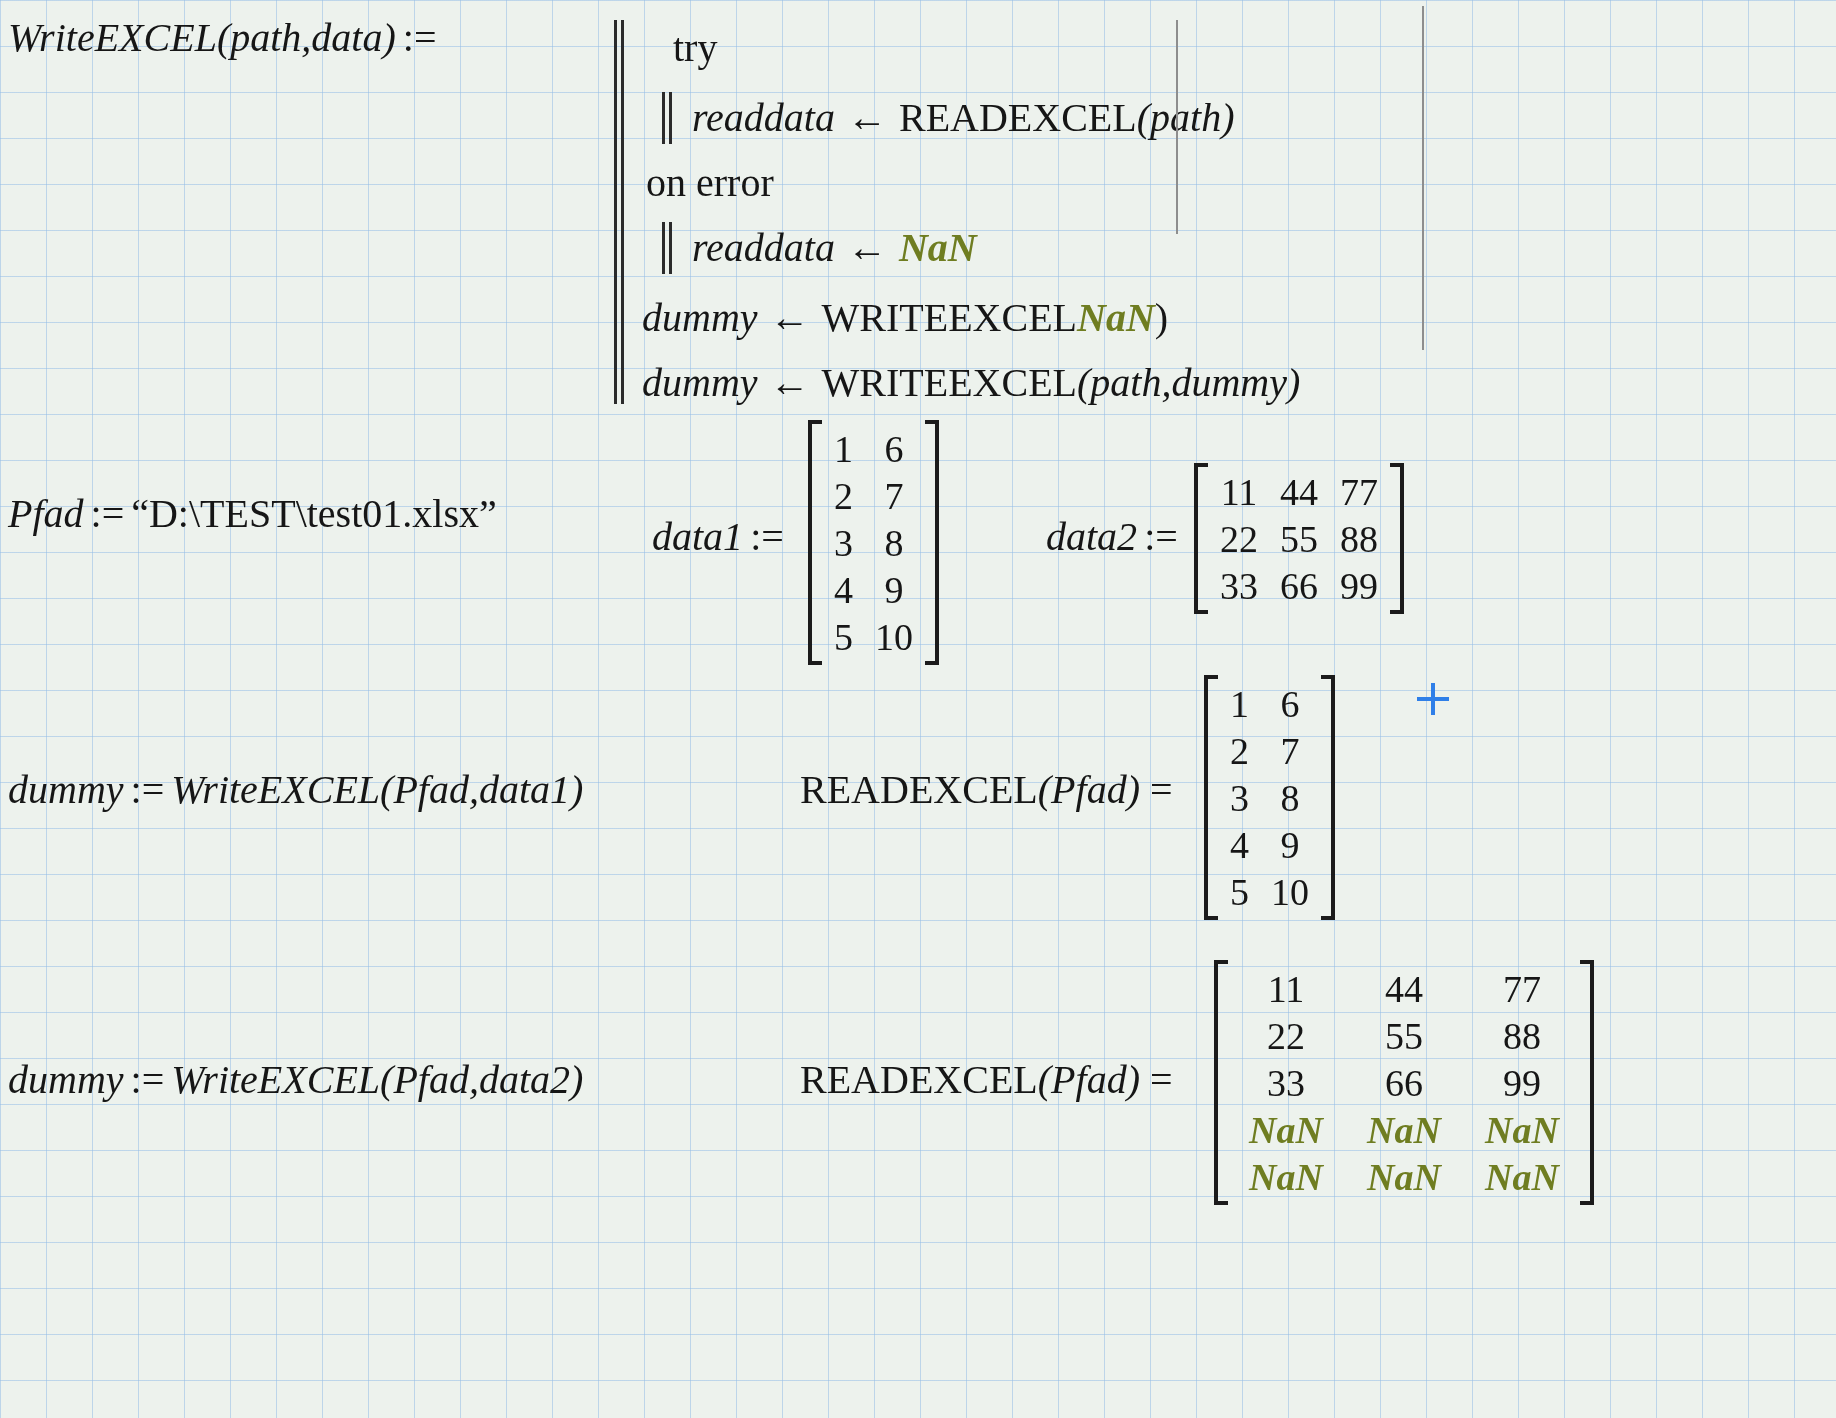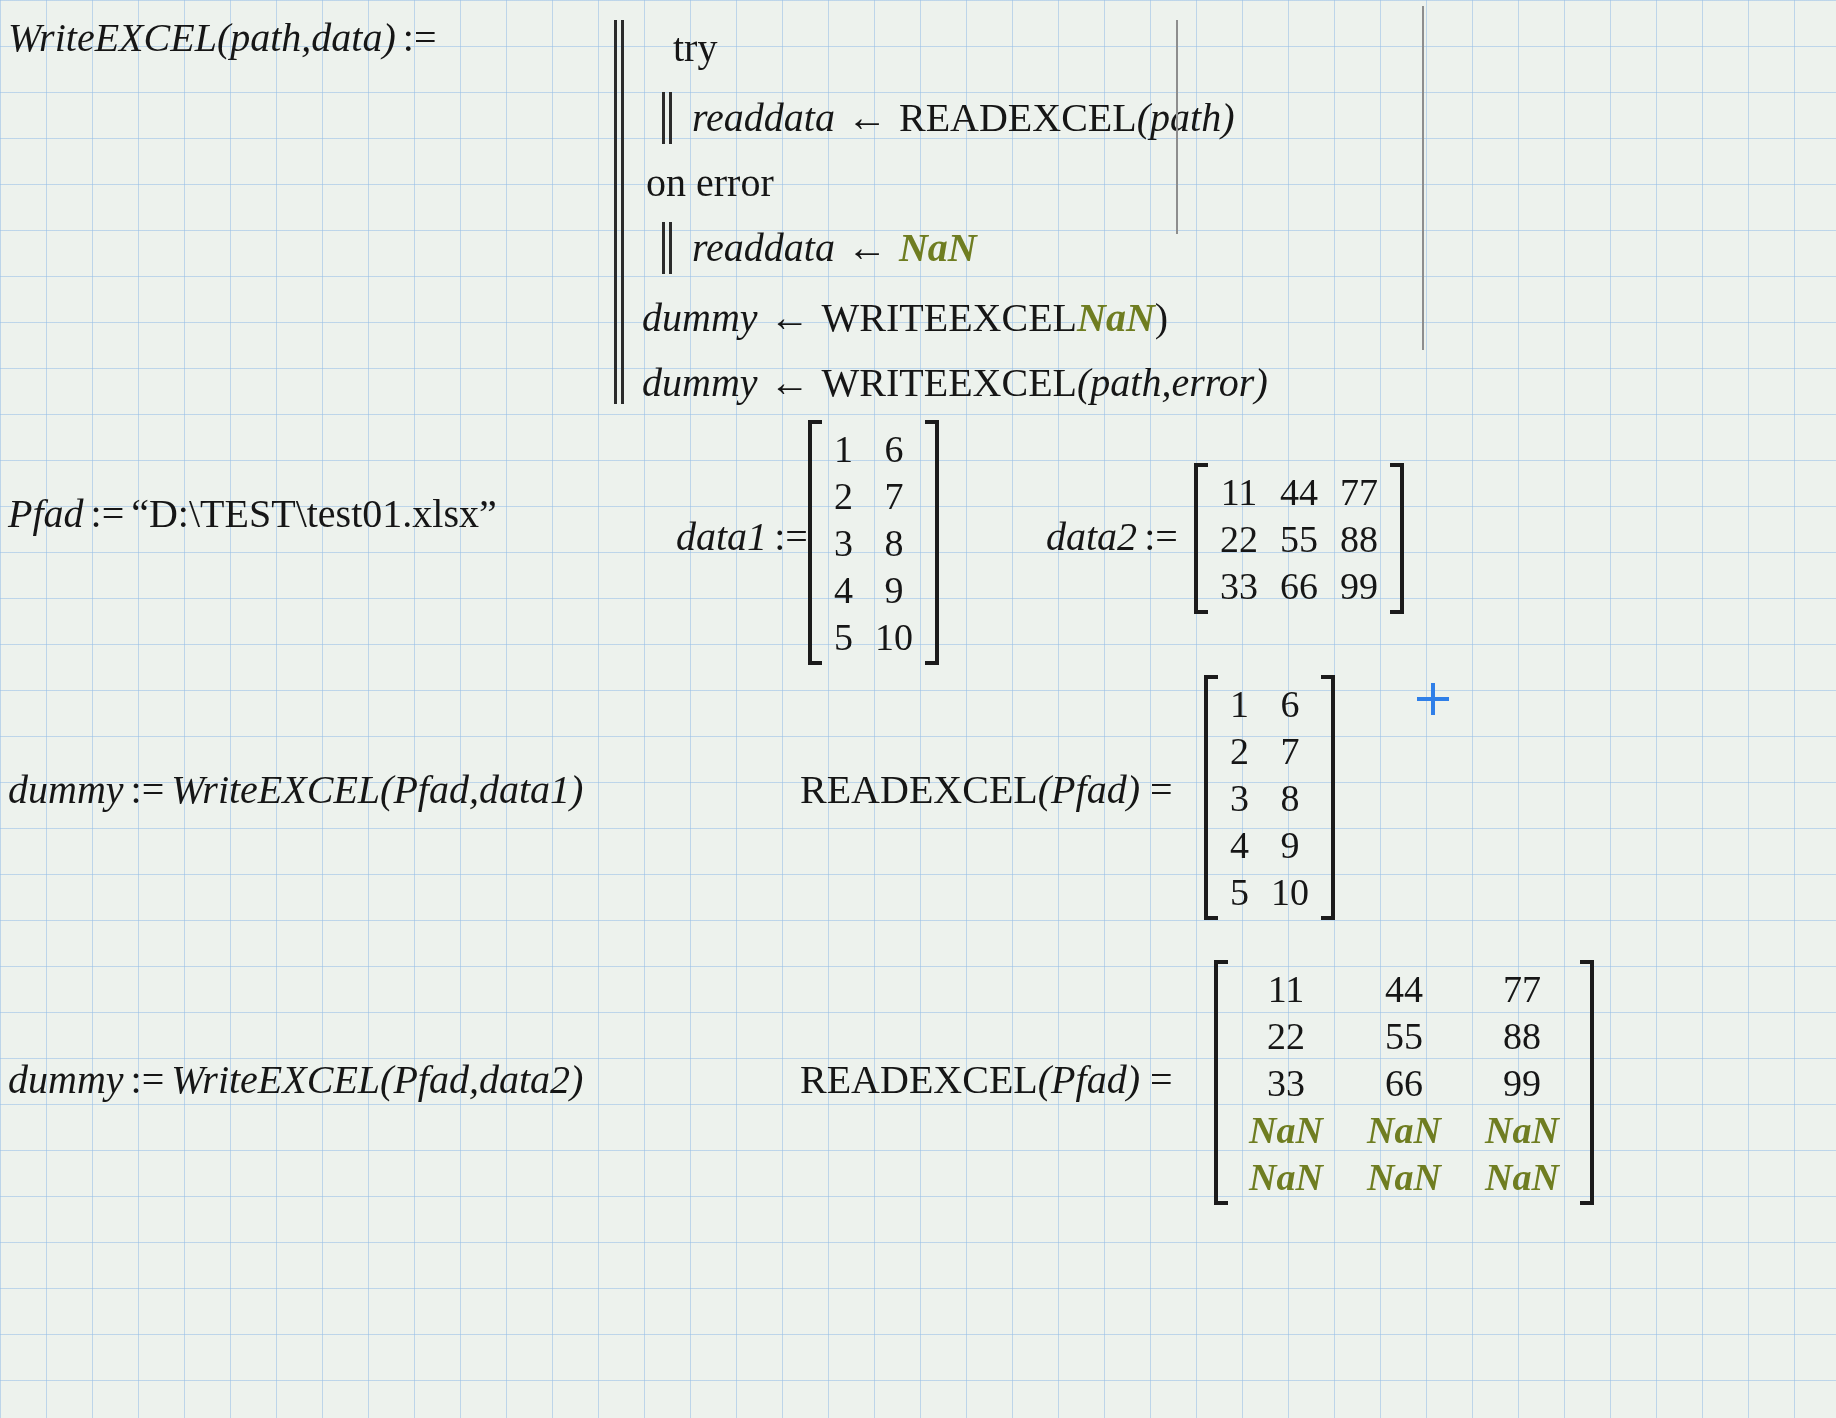--- a/index.html
+++ b/index.html
@@ -93,7 +93,7 @@
       <span class="it">dummy</span>
       <span class="arrow">←</span>
       <span class="rm">WRITEEXCEL</span>
-      <span class="it">(path,error)</span>
+      <span class="it">(path,dummy)</span>
     </div>
 
     <div class="vline" style="left:1176px; top:20px; height:214px;"></div>

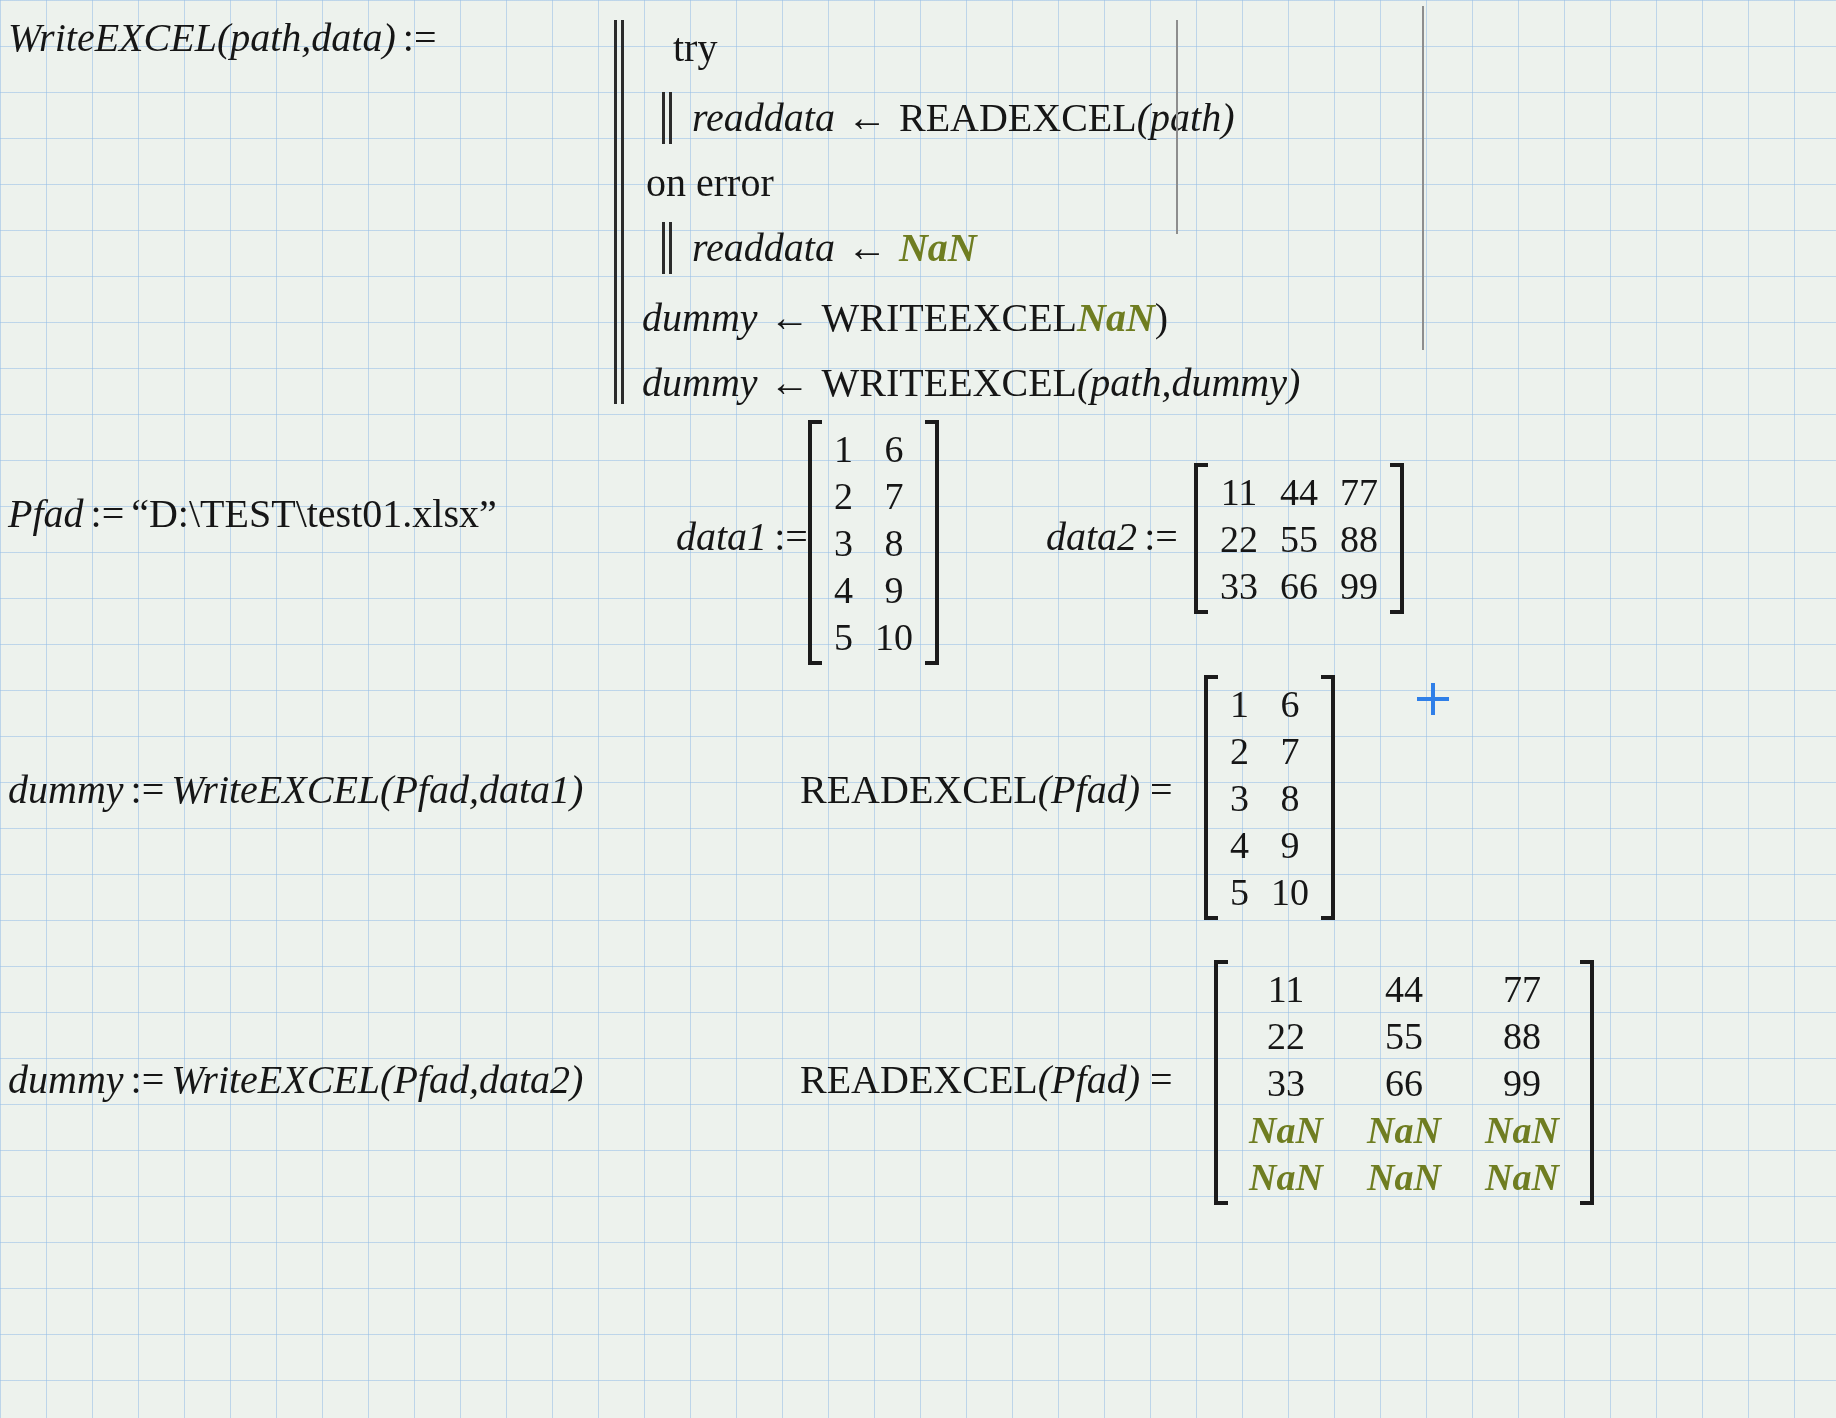--- a/index.html
+++ b/index.html
@@ -107,7 +107,7 @@
   </div>
 
   <div>
-    <div class="mline" style="left:652px; top:513px;margin-left:24px;">
+    <div class="mline" style="left:652px; top:513px;">
       <span class="it">data1</span>
       <span class="rm op">:=</span>
     </div>

